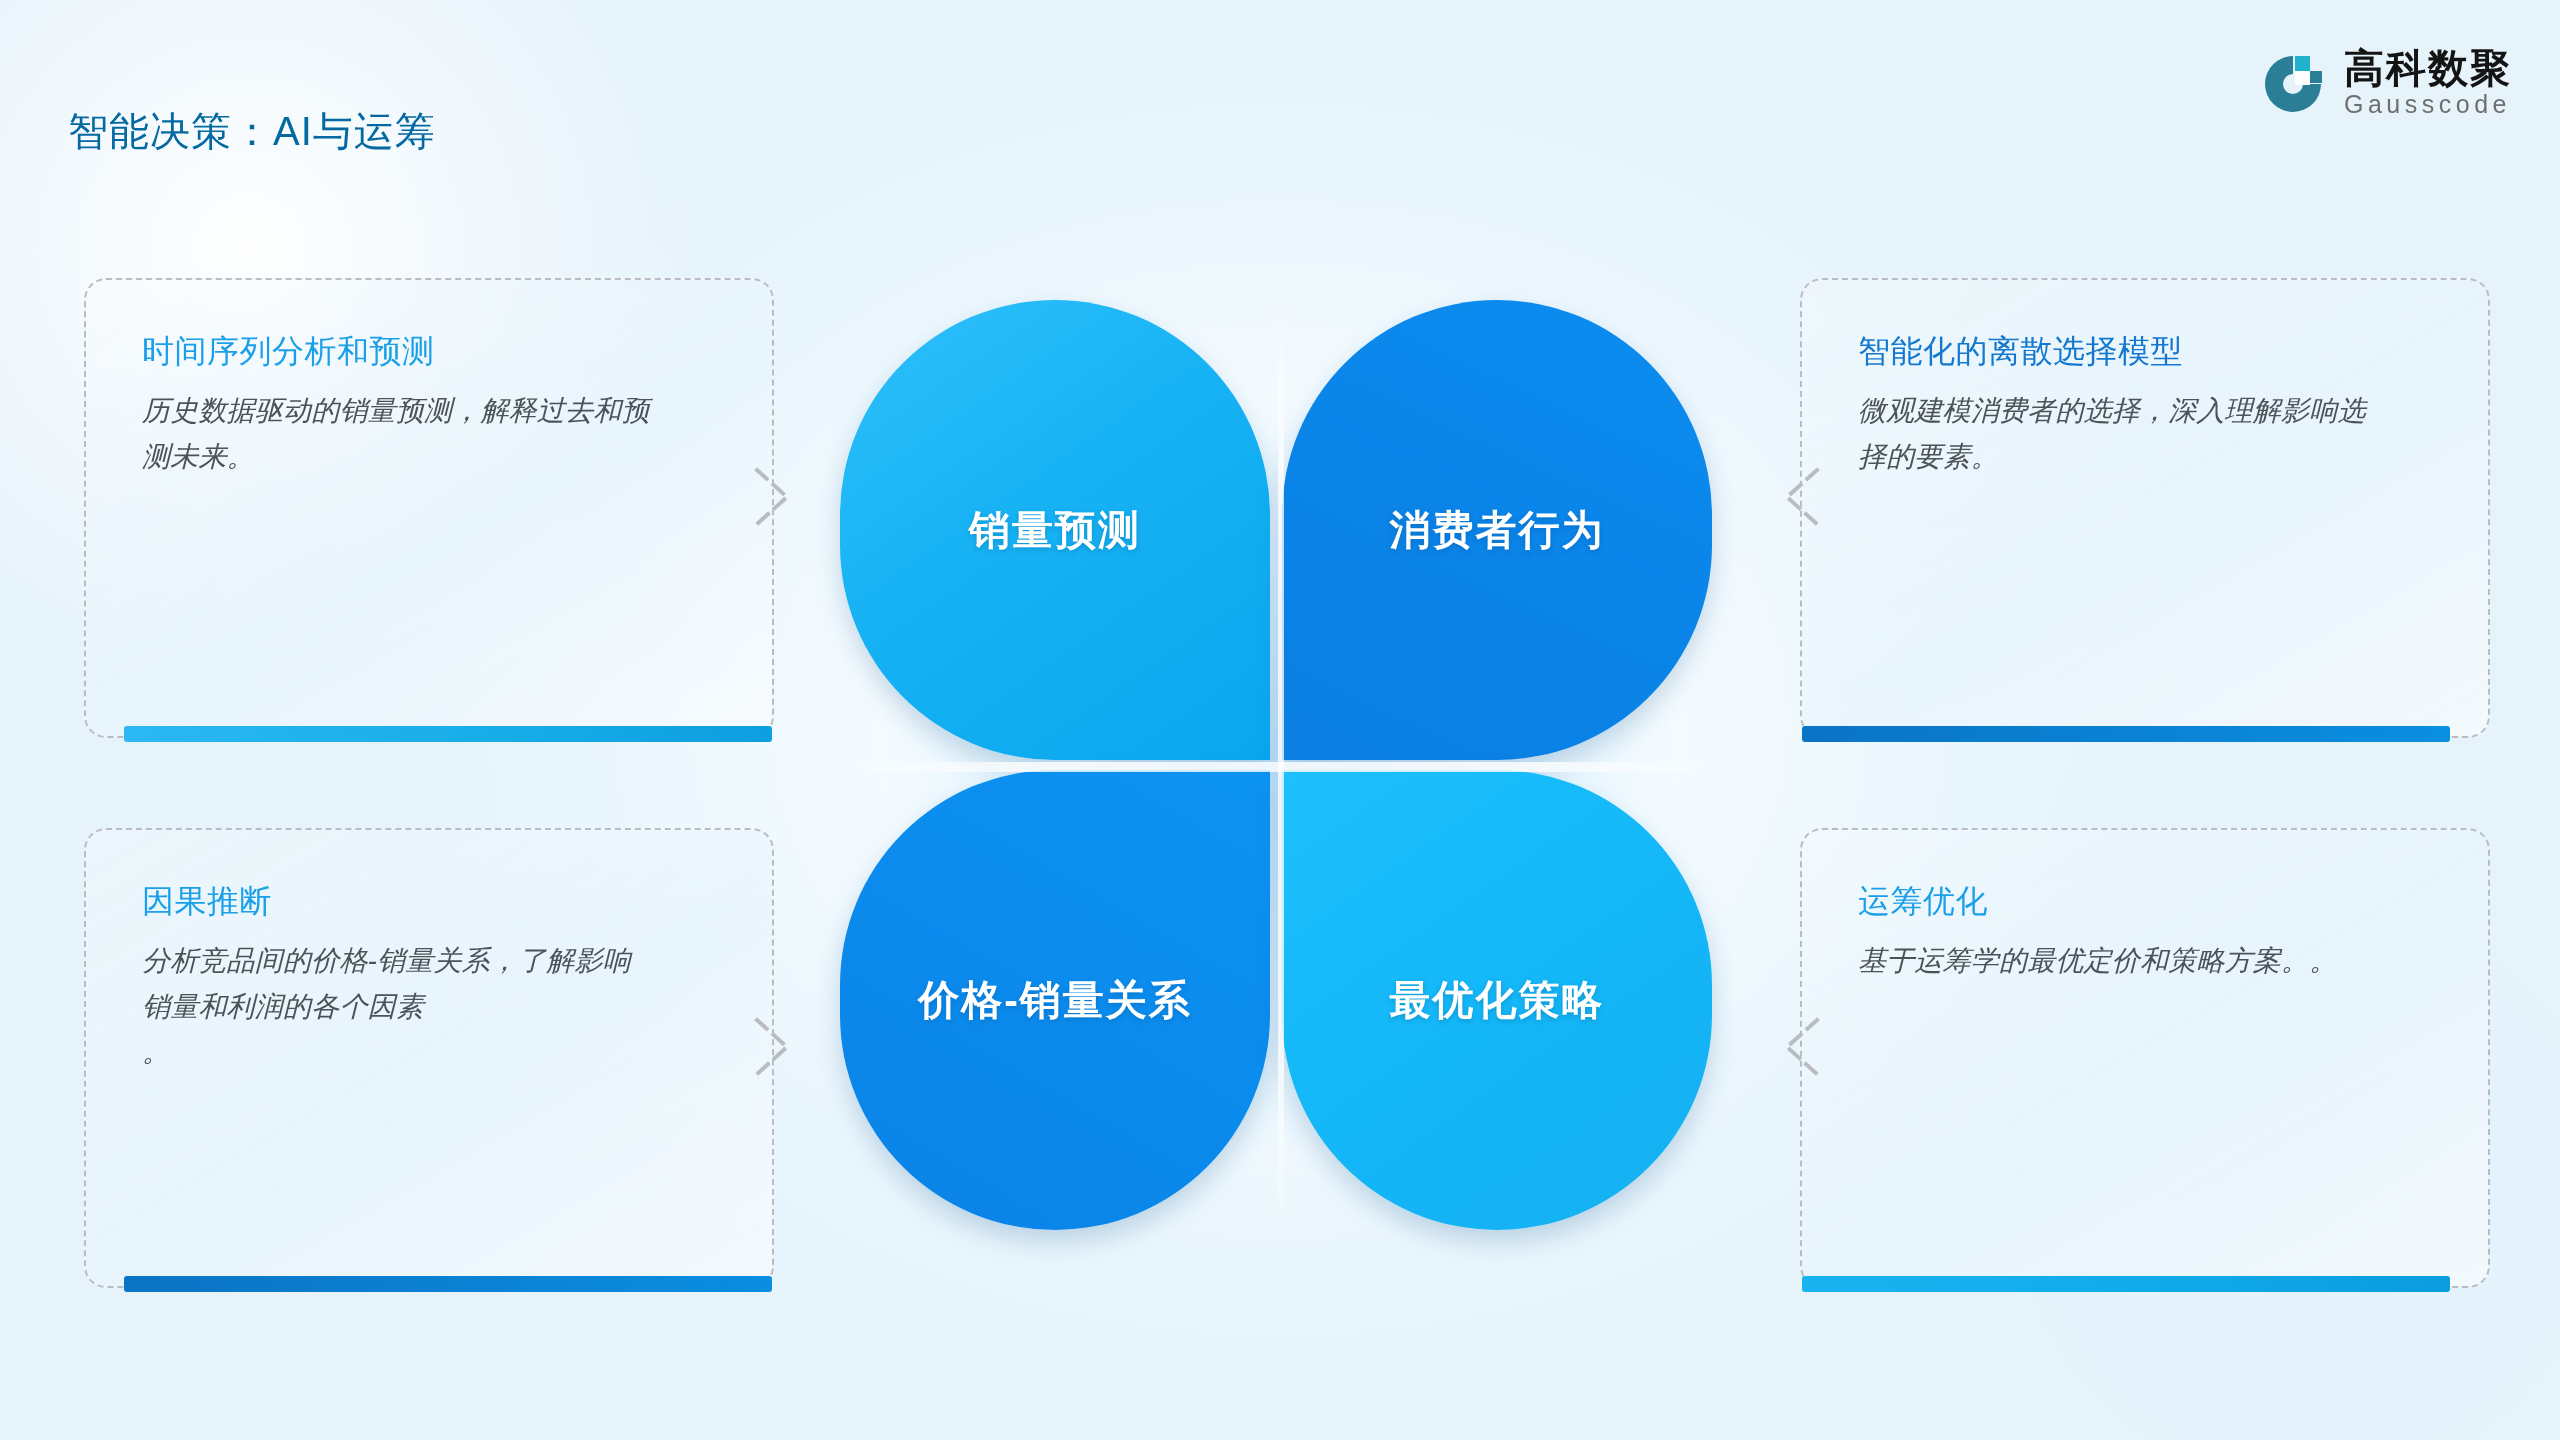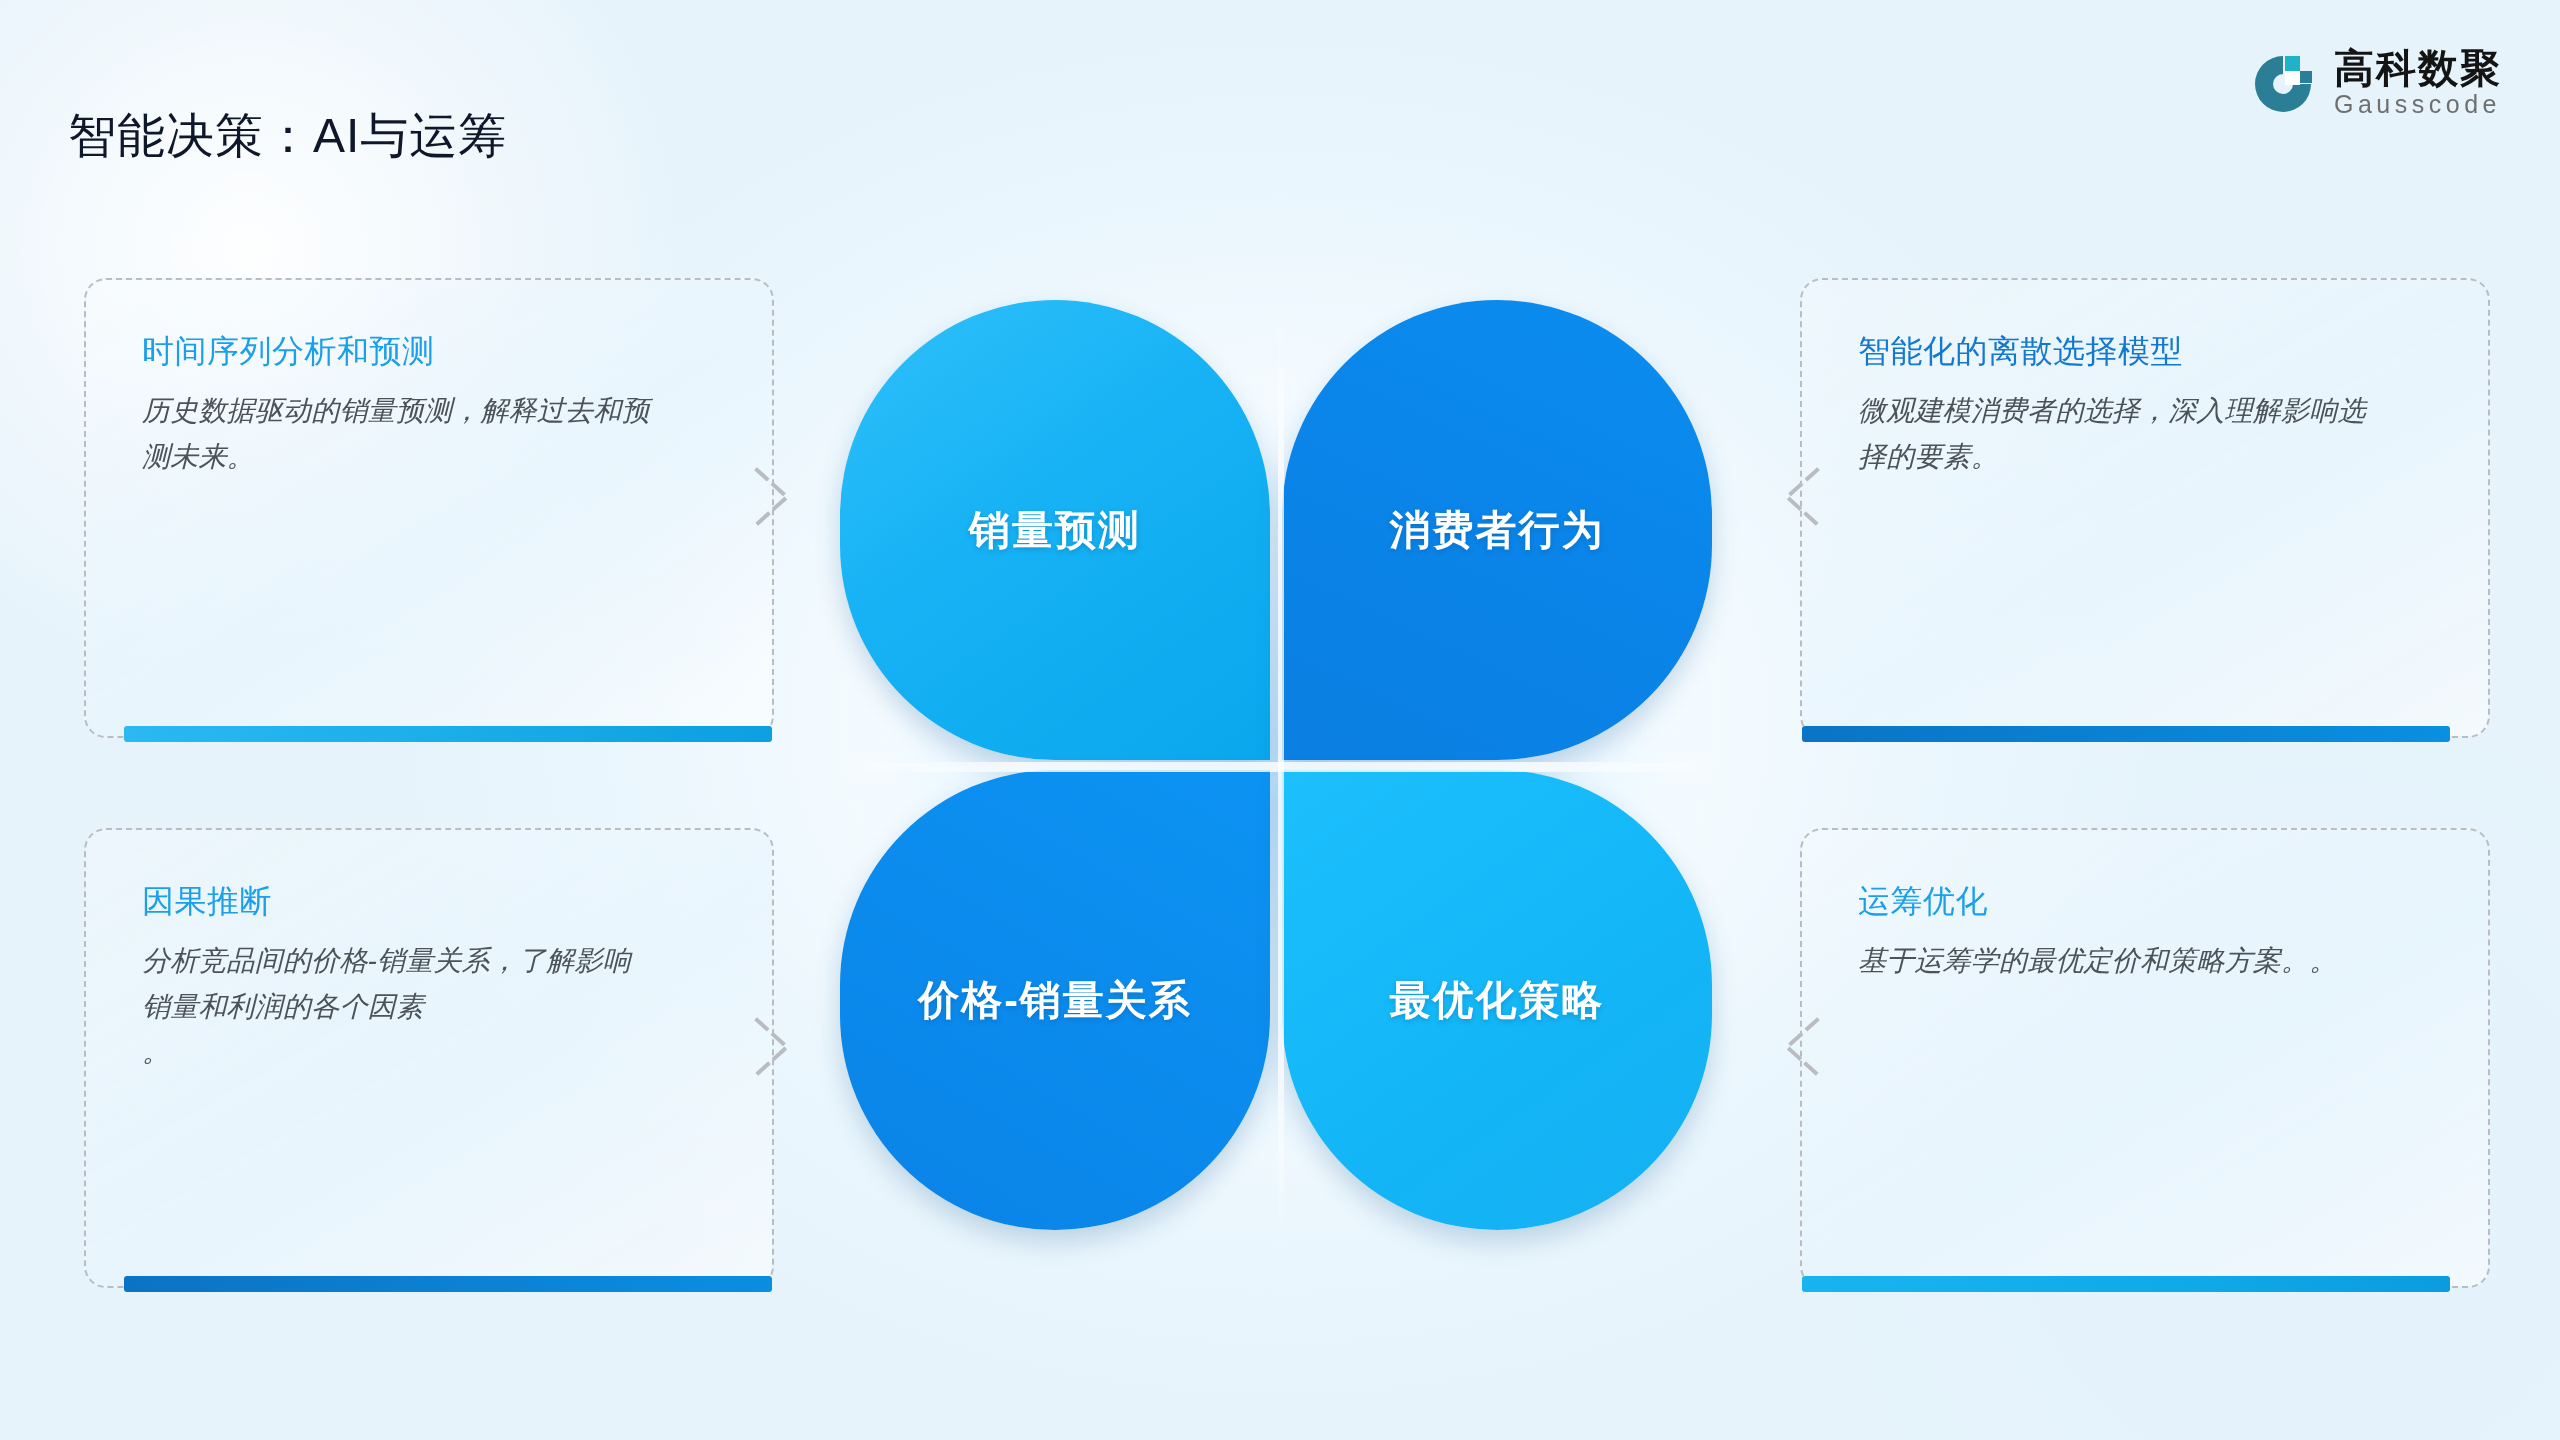--- a/index.html
+++ b/index.html
@@ -22,7 +22,7 @@
     position:absolute;left:68px;top:104px;
     font-size:48px;letter-spacing:1px;color:#0f172a;font-weight:400;white-space:nowrap;
   }
-  .logo{position:absolute;right:58px;top:48px;display:flex;align-items:center;gap:18px;}
+  .logo{position:absolute;right:48px;top:48px;display:flex;align-items:center;gap:18px;}
   .logo-mark{width:66px;height:66px;position:relative;flex:0 0 auto;}
   .logo-text{display:flex;flex-direction:column;justify-content:center;}
   .logo-cn{font-size:40px;line-height:1.0;color:#141414;font-weight:700;letter-spacing:2px;

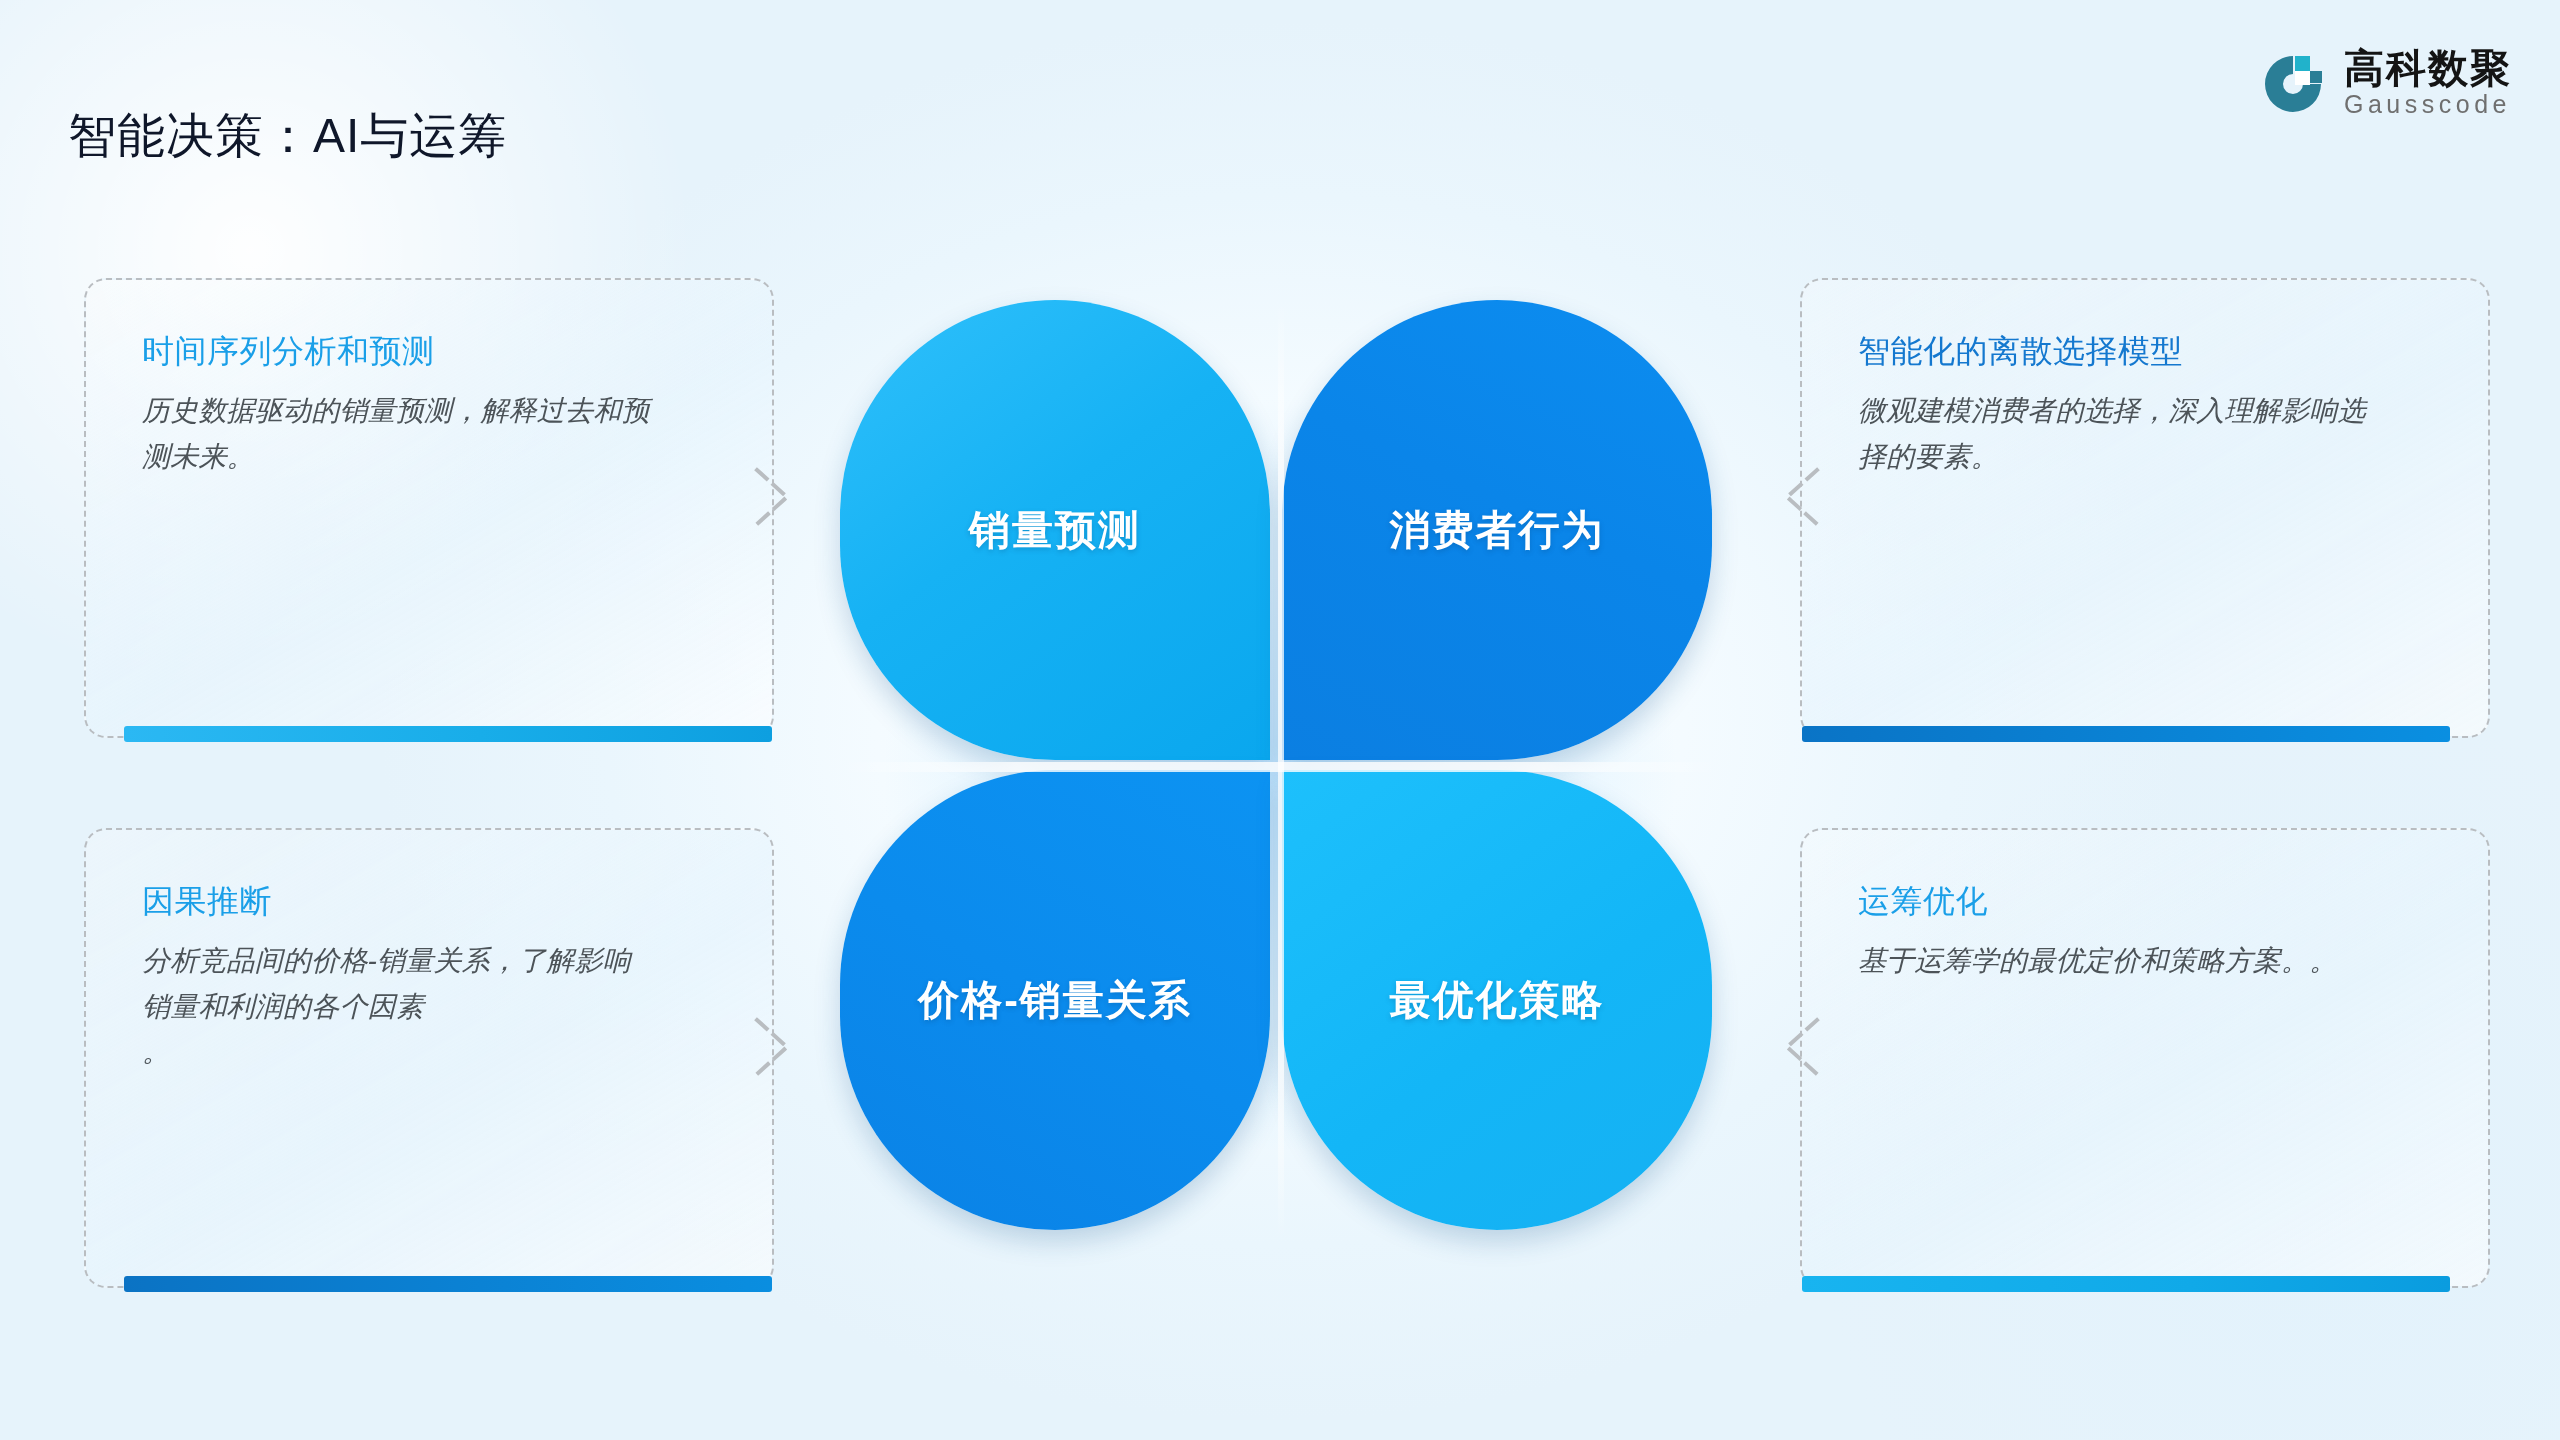--- a/index.html
+++ b/index.html
@@ -20,7 +20,7 @@
   
   .page-title{
     position:absolute;left:68px;top:104px;
-    font-size:48px;letter-spacing:1px;color:#0f172a;font-weight:400;white-space:nowrap;
+    font-size:40px;letter-spacing:1px;color:#0369a1;font-weight:400;white-space:nowrap;
   }
   .logo{position:absolute;right:48px;top:48px;display:flex;align-items:center;gap:18px;}
   .logo-mark{width:66px;height:66px;position:relative;flex:0 0 auto;}

